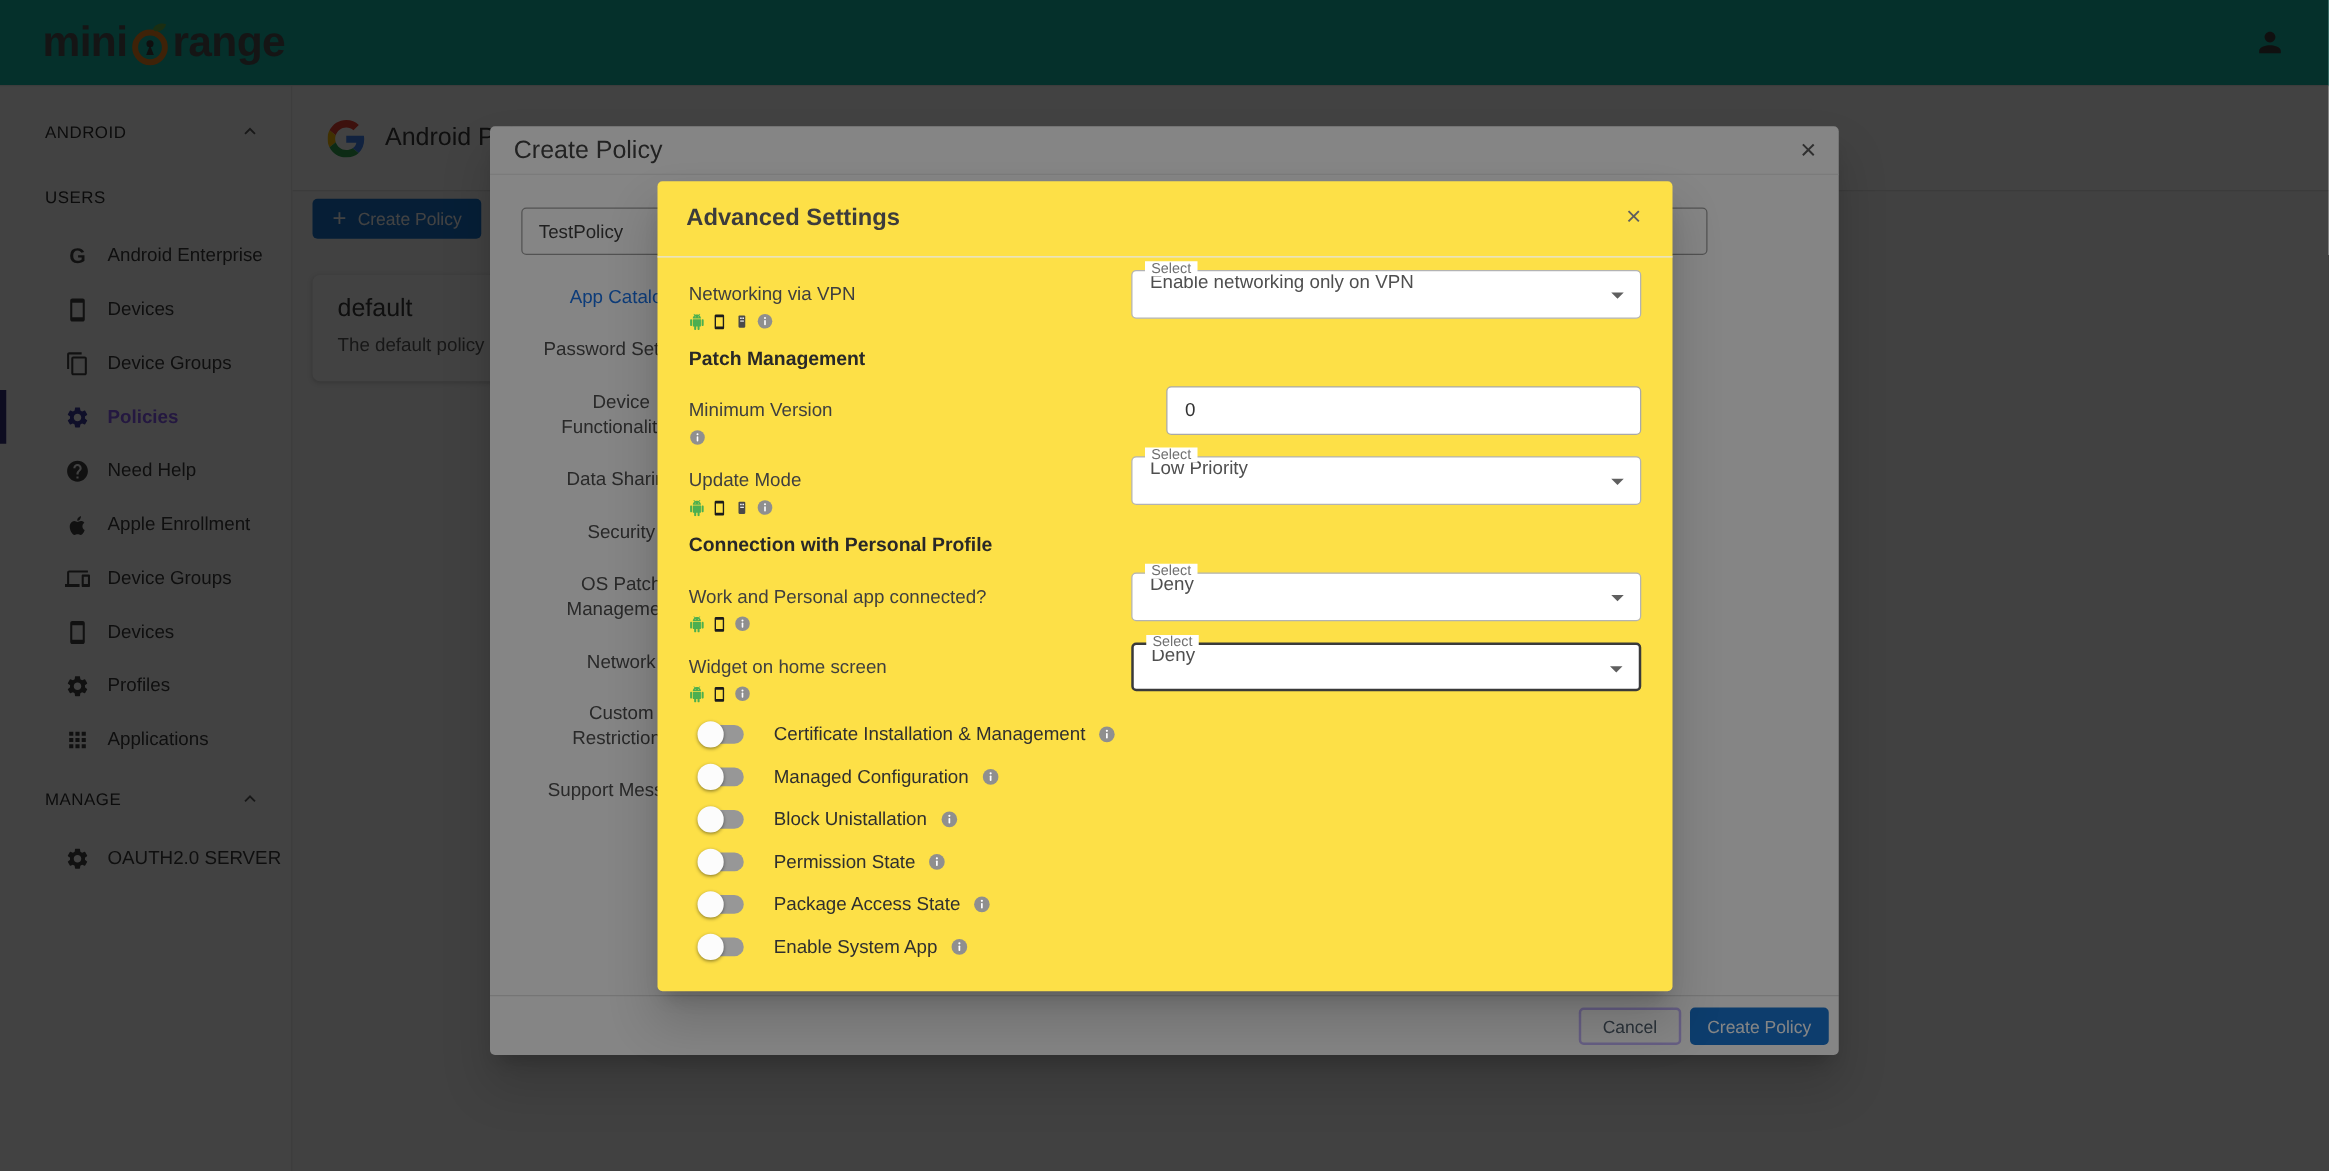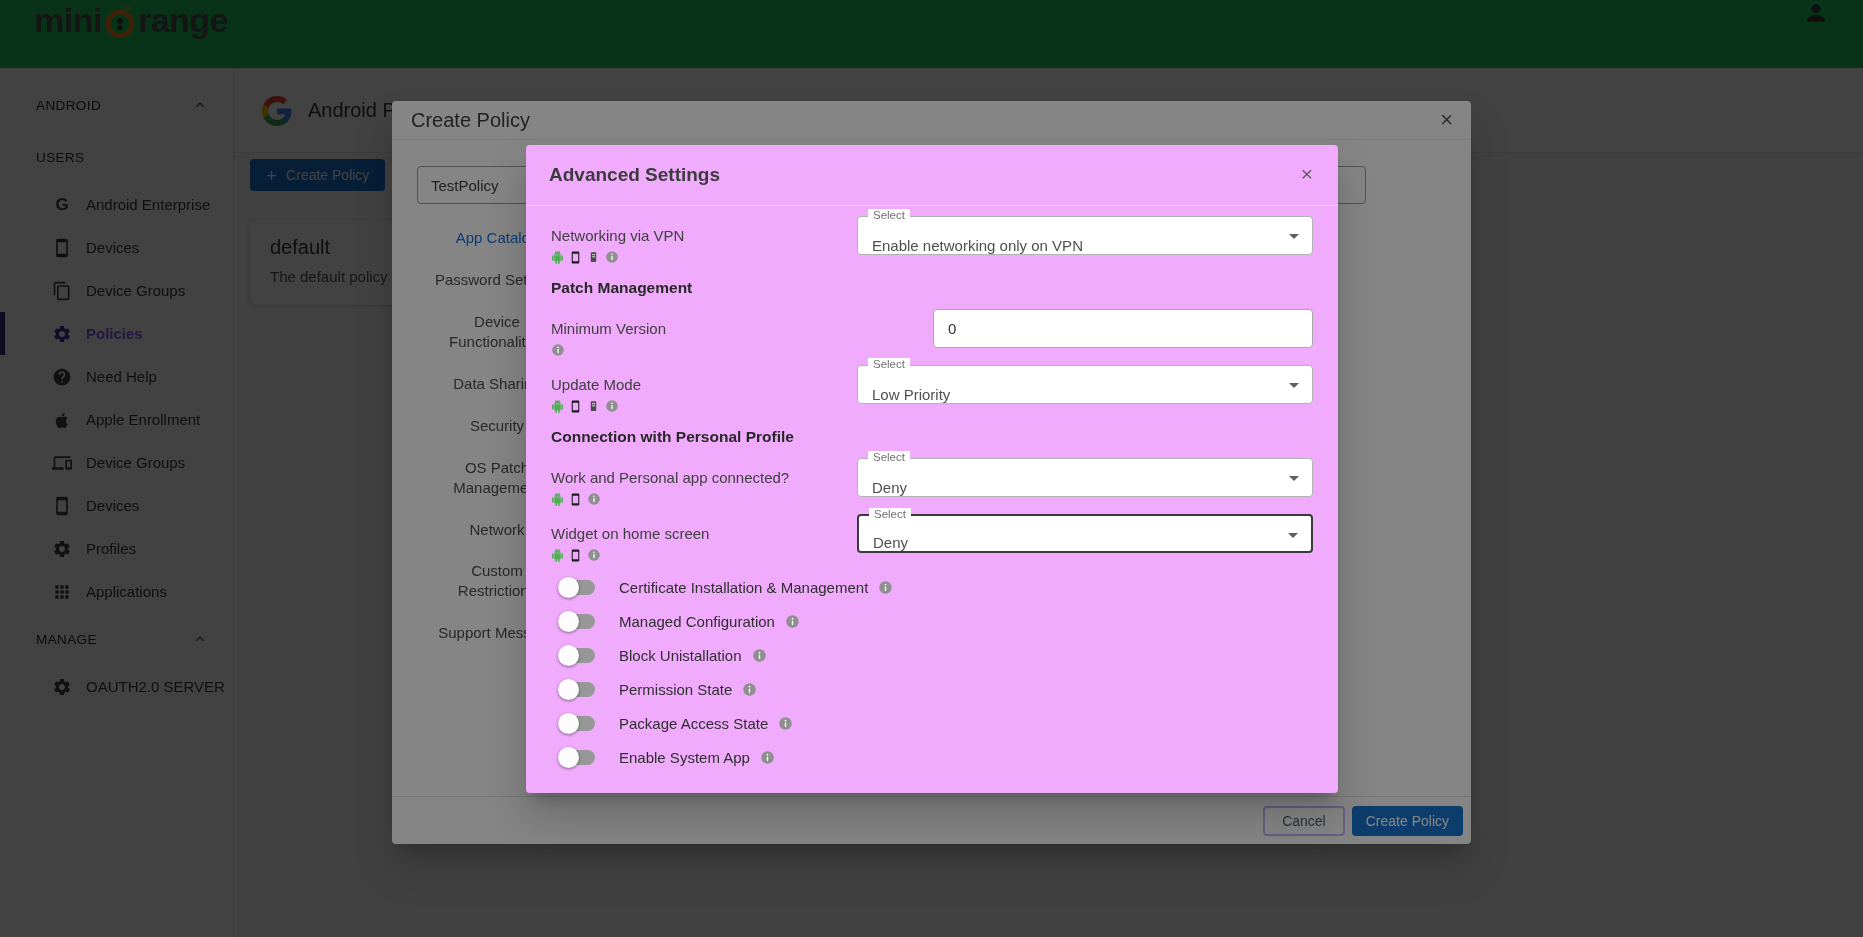--- a/index.html
+++ b/index.html
@@ -8,8 +8,8 @@
   .stage { position:relative; width:1863px; height:937px; }
 
   
-  .app-header { position:absolute; top:0; left:0; right:0; height:69px; background:#22c55e;
-                border-bottom:1px solid #e7e7e7; display:flex; align-items:flex-start; padding:0 34px; }
+  .app-header { position:absolute; top:0; left:0; right:0; height:69px; background:#14b8a6;
+                border-bottom:1px solid #e7e7e7; display:flex; align-items:center; padding:0 34px; }
   .logo { display:flex; align-items:center; font-size:34px; font-weight:700; color:#525254; letter-spacing:-0.5px; cursor:pointer; }
   .logo-o { width:38px; height:38px; display:inline-block; margin:2px -1px 0; }
   .header-user { margin-left:auto; color:#3f3f3f; display:flex; align-items:center; cursor:pointer; }

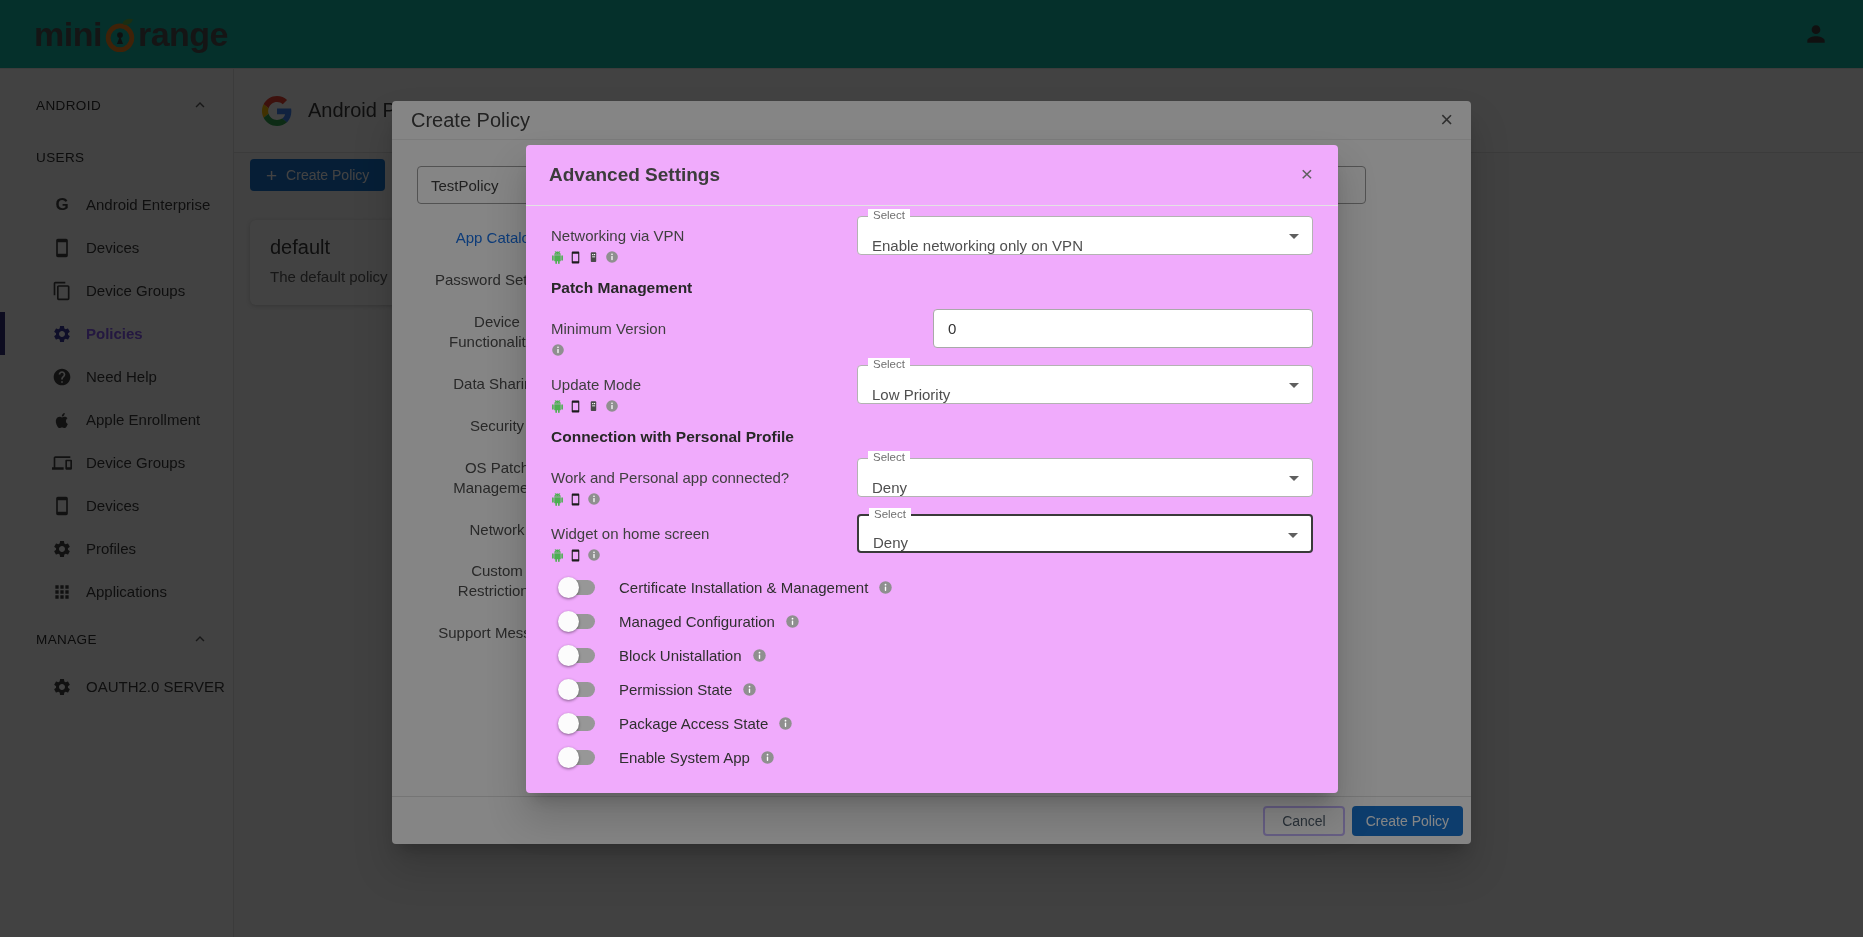--- a/index.html
+++ b/index.html
@@ -68,7 +68,7 @@
                 color:#fff; font-size:14px; font-family:inherit; cursor:pointer; }
 
   
-  .adv-modal { position:absolute; left:526px; top:145px; width:812px; height:648px; background:#f0abfc;
+  .adv-modal { position:absolute; left:526px; top:145px; width:812px; height:648px; background:#fde047;
                border-radius:4px; box-shadow:0 11px 15px -7px rgba(0,0,0,.2), 0 24px 38px 3px rgba(0,0,0,.16);
                z-index:130; }
   .adv-head { height:61px; border-bottom:1px solid #e3e3e3; display:flex; align-items:center; padding-left:23px; }

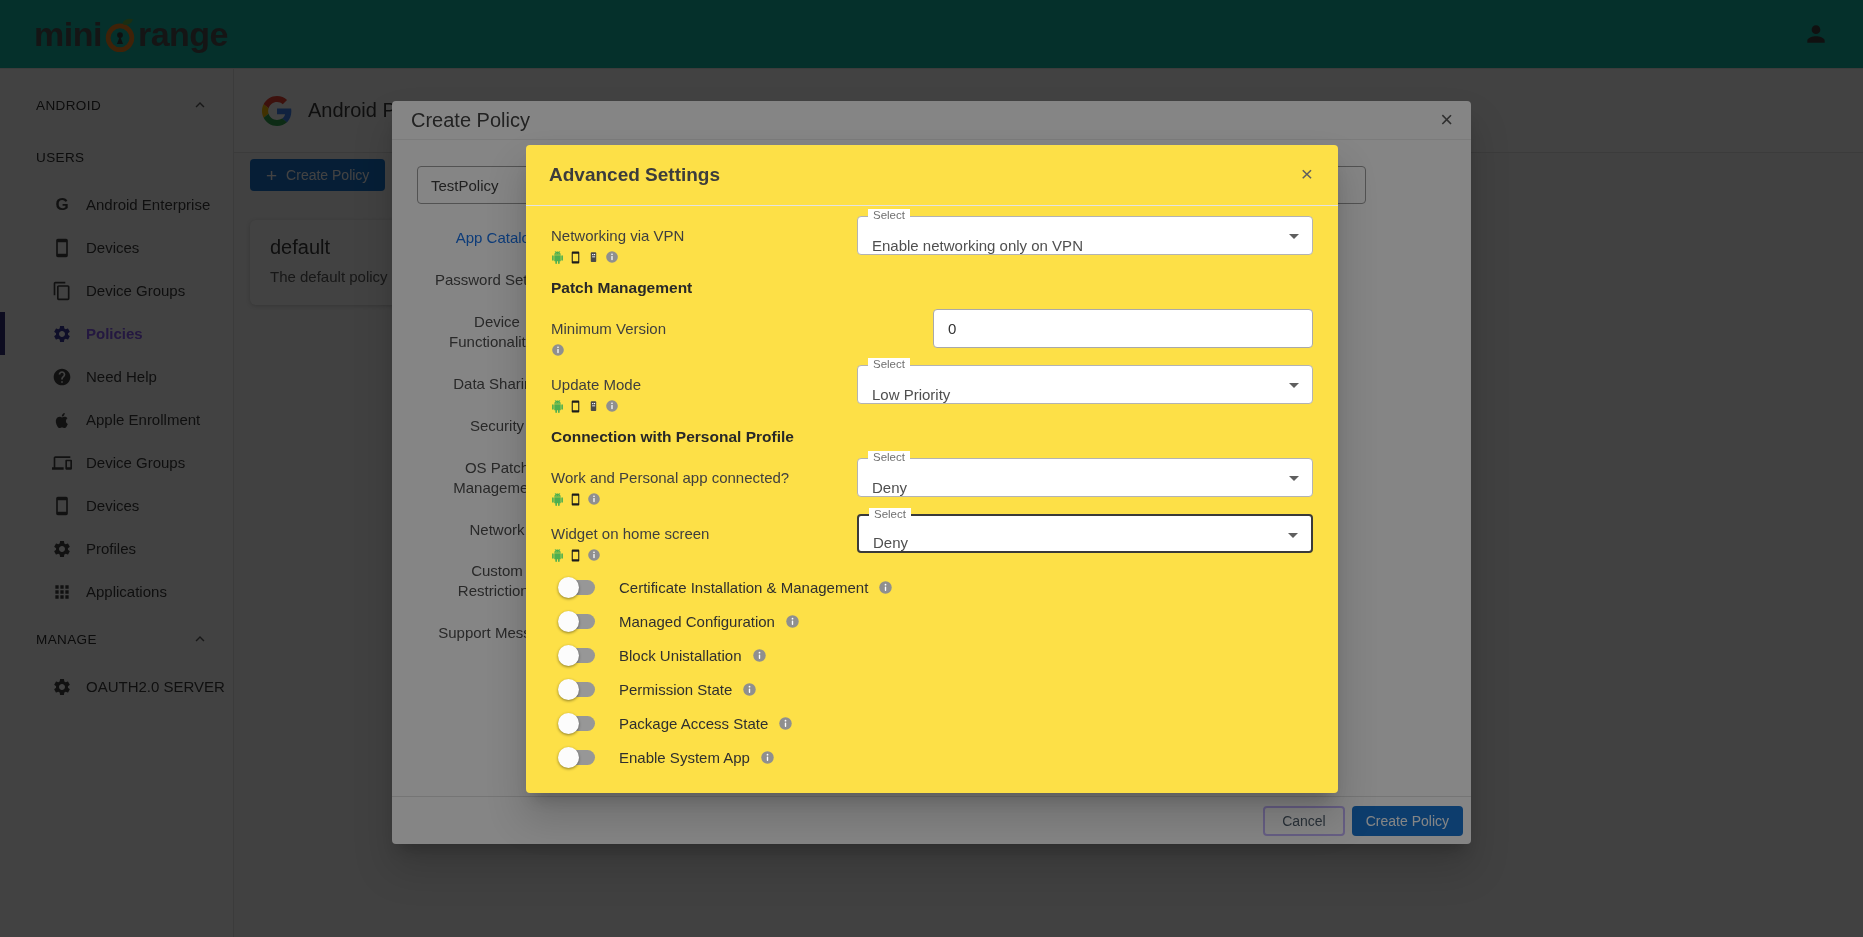--- a/index.html
+++ b/index.html
@@ -82,8 +82,8 @@
   .ficons { display:flex; align-items:center; gap:5px; margin-top:3px; height:16px; }
   .fsection { font-size:15.5px; font-weight:700; color:#282828; margin:12px 0 10px; line-height:22px; }
 
-  .mselect { position:relative; width:456px; height:39px; border:1px solid #b3b3b3; border-radius:4px;
-             display:flex; align-items:flex-end; padding:0 14px; background:#fff; cursor:pointer; }
+  .mselect { position:relative; width:408px; height:39px; border:1px solid #b3b3b3; border-radius:4px;
+             display:flex; align-items:flex-start; padding:0 14px; background:#fff; cursor:pointer; }
   .mselect.focused { border:2px solid #3a3a3a; }
   .mselect .flabel { position:absolute; top:-8px; left:10px; background:#fff; padding:0 5px;
                      font-size:11.5px; color:#707070; }

